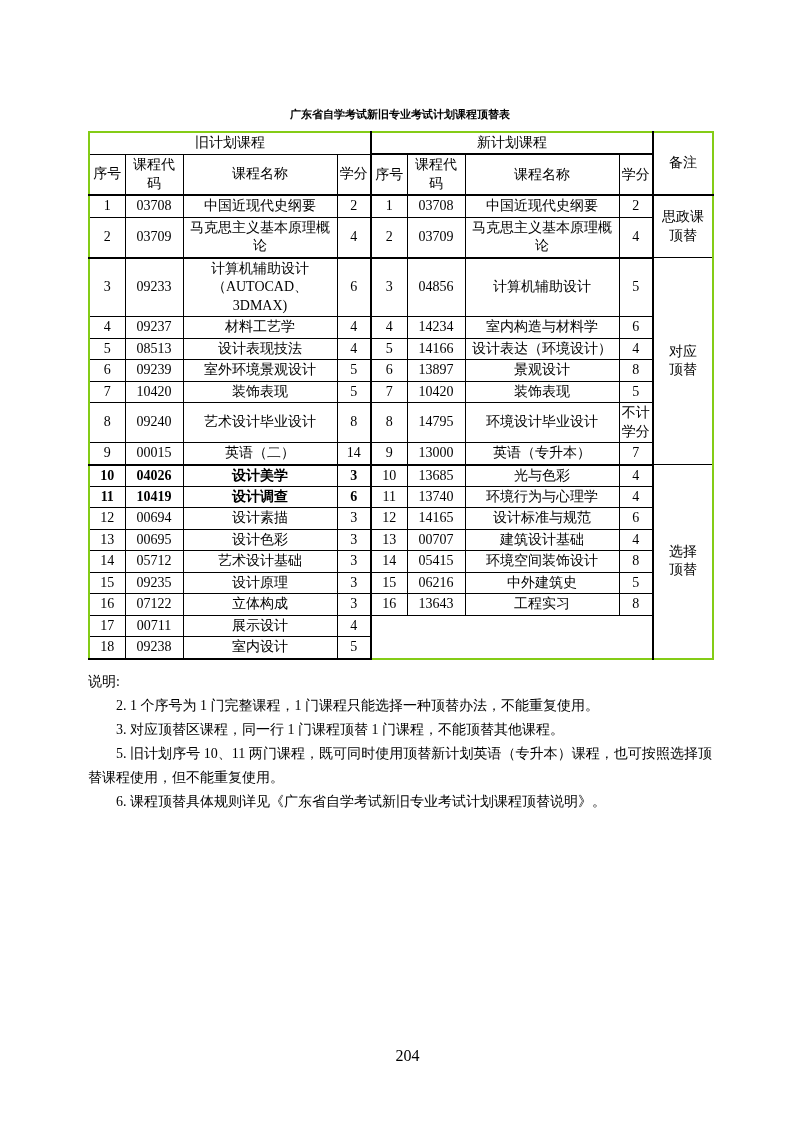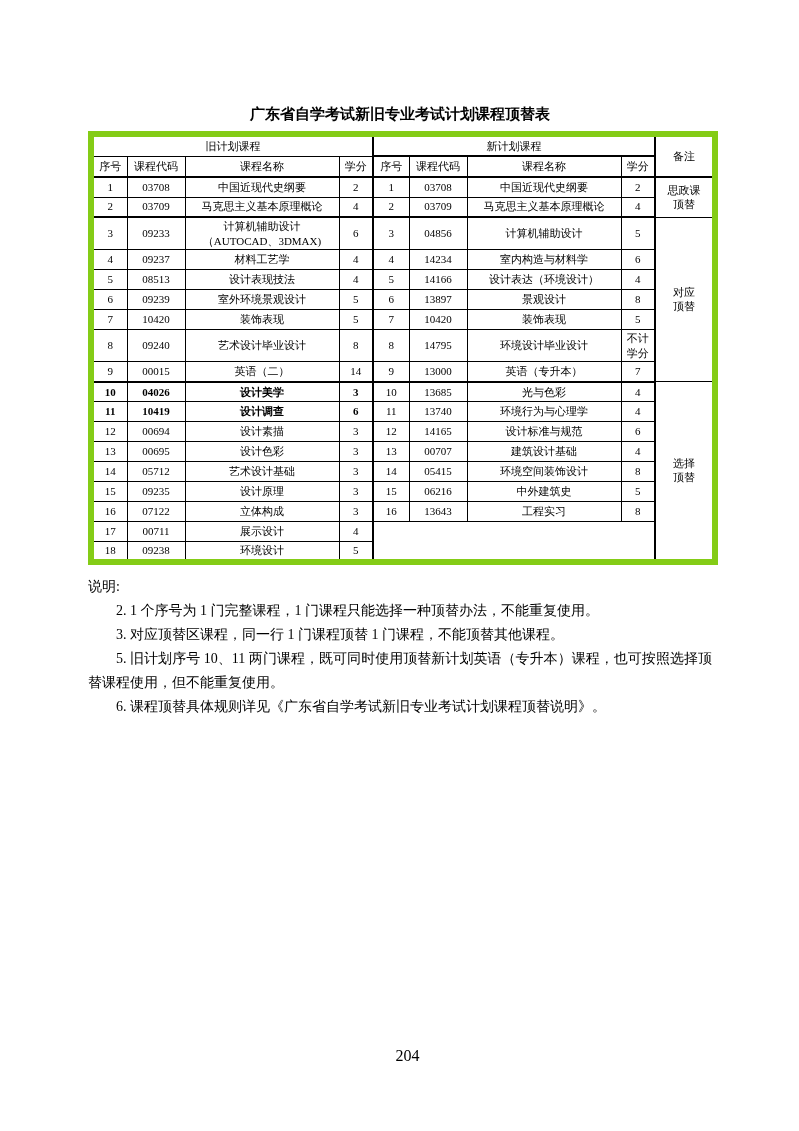--- a/index.html
+++ b/index.html
@@ -27,7 +27,7 @@
   }
   .doc-title {
     margin: 104px 0 0 0;
-    font-size: 15px;
+    font-size: 11px;
     font-weight: bold;
     text-align: center;
     line-height: 20px;

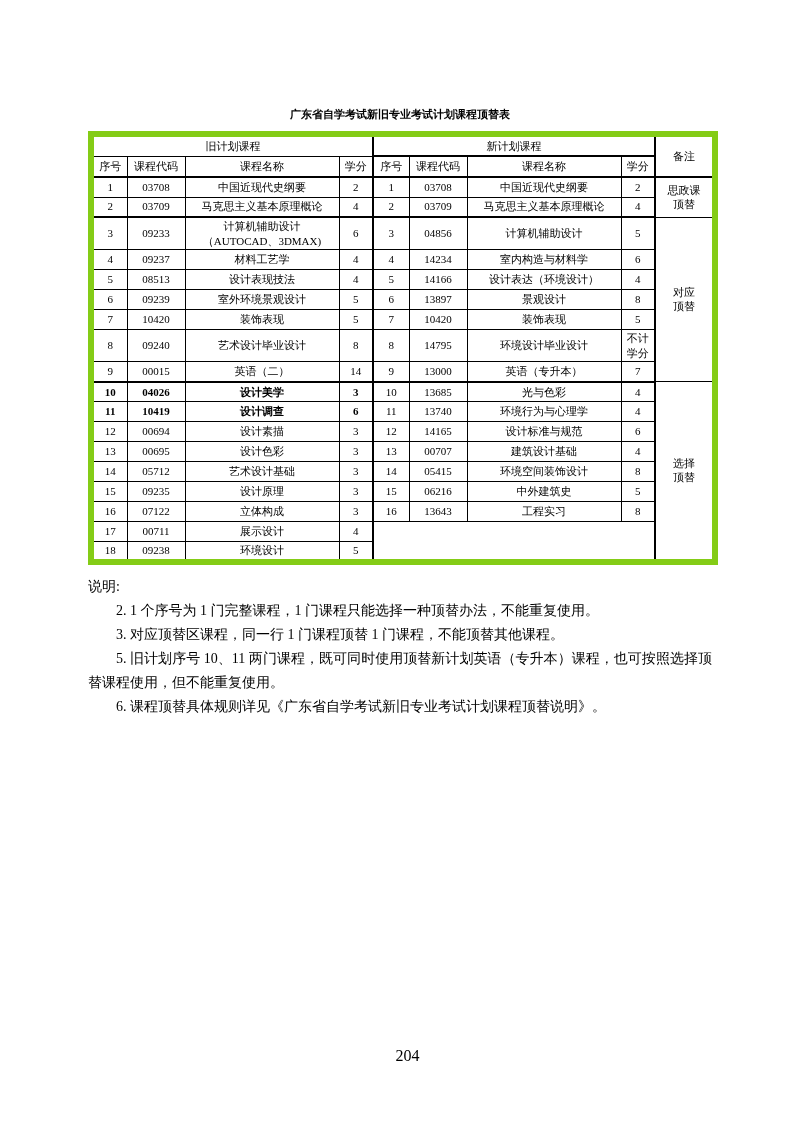--- a/index.html
+++ b/index.html
@@ -44,8 +44,8 @@
     width: 624px;
     table-layout: fixed;
     border-collapse: collapse;
-    border: 6px solid #84cc16;
-    font-size: 11px;
+    border: 2px solid #84cc16;
+    font-size: 14px;
   }
   .course-table th, .course-table td {
     border: 1px solid #000;

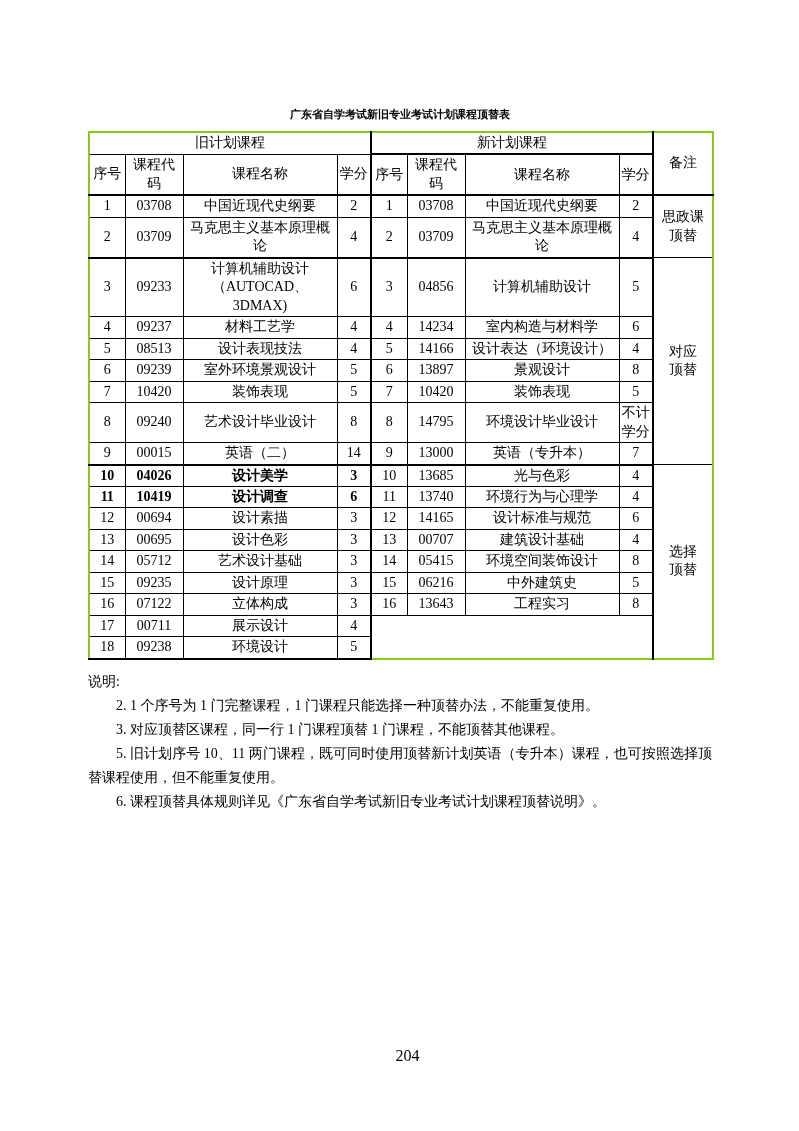--- a/index.html
+++ b/index.html
@@ -300,7 +300,7 @@
           <tr class="sec-end">
             <td>18</td>
             <td>09238</td>
-            <td>环境设计</td>
+            <td>室内设计</td>
             <td class="thick-r">5</td>
           </tr>
         </tbody>

